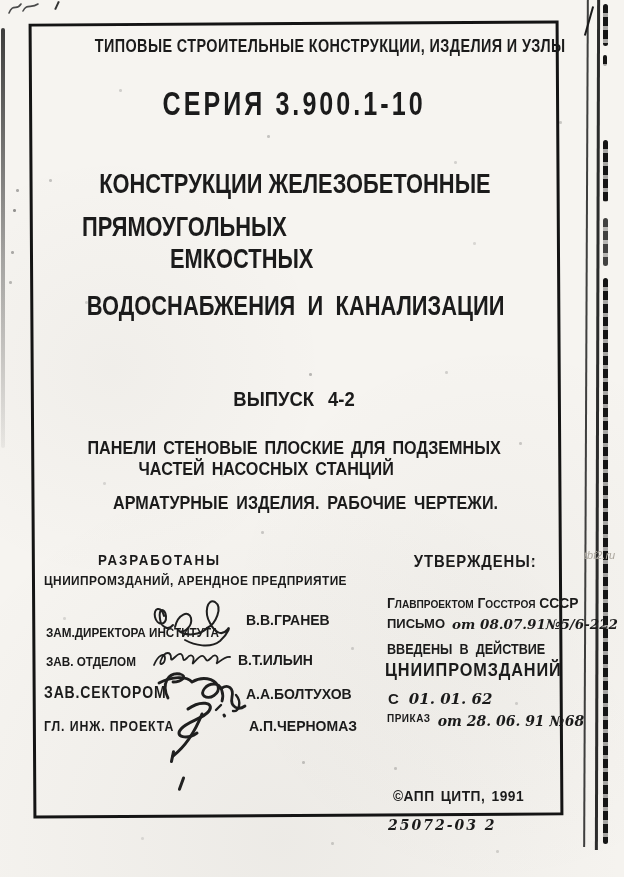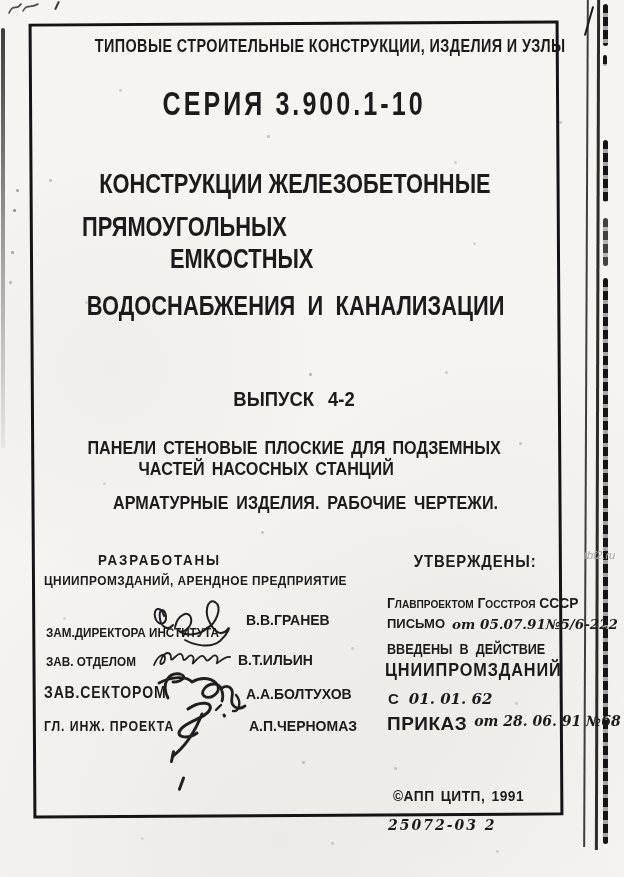--- a/index.html
+++ b/index.html
@@ -186,7 +186,7 @@
   </div>
   <div class="abs linepair" style="left:387px;top:616px;">
     <span class="lbl" style="font-size:13px;">ПИСЬМО</span>
-    <span class="hand" style="font-size:13.5px;">от 05.07.91№5/6-222</span>
+    <span class="hand" style="font-size:13.5px;">от 08.07.91№5/6-222</span>
   </div>
   <div class="abs" style="left:387px;top:640px;">
     <span class="cond ol" style="--sx:0.9;font-size:14px;word-spacing:4px;">ВВЕДЕНЫ В ДЕЙСТВИЕ</span>

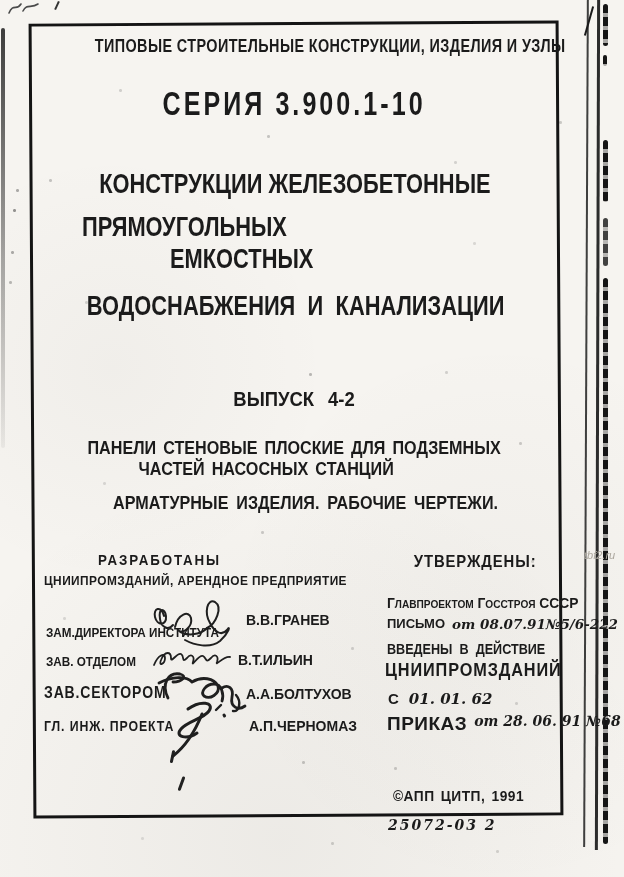--- a/index.html
+++ b/index.html
@@ -199,7 +199,7 @@
     <span class="hand" style="font-size:15px;">01. 01. 62</span>
   </div>
   <div class="abs linepair" style="left:387px;top:713px;">
-    <span class="lbl" style="font-size:19px;letter-spacing:0.5px;">ПРИКАЗ</span>
+    <span class="lbl" style="font-size:10px;letter-spacing:0.5px;">ПРИКАЗ</span>
     <span class="hand" style="font-size:14px;">от  28. 06. 91 №68</span>
   </div>
 

